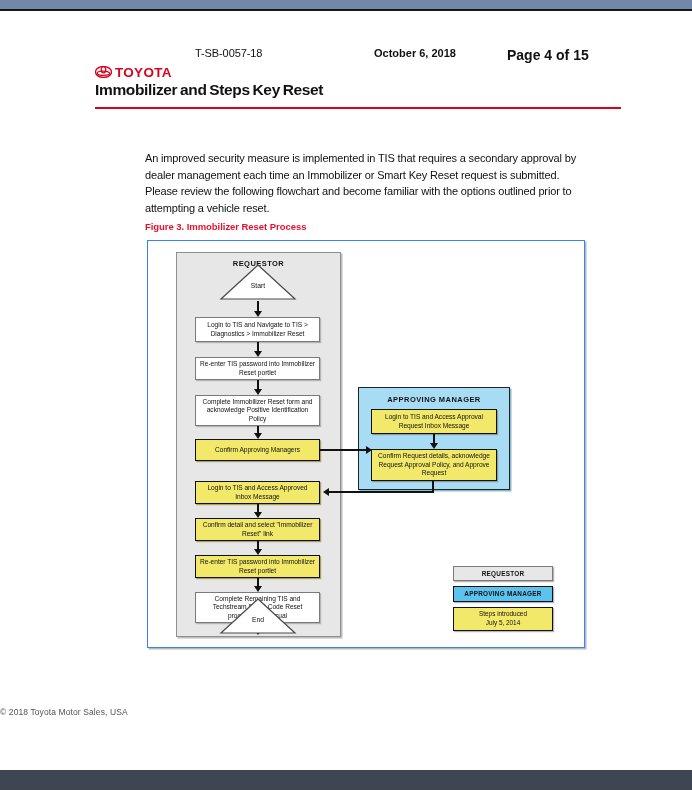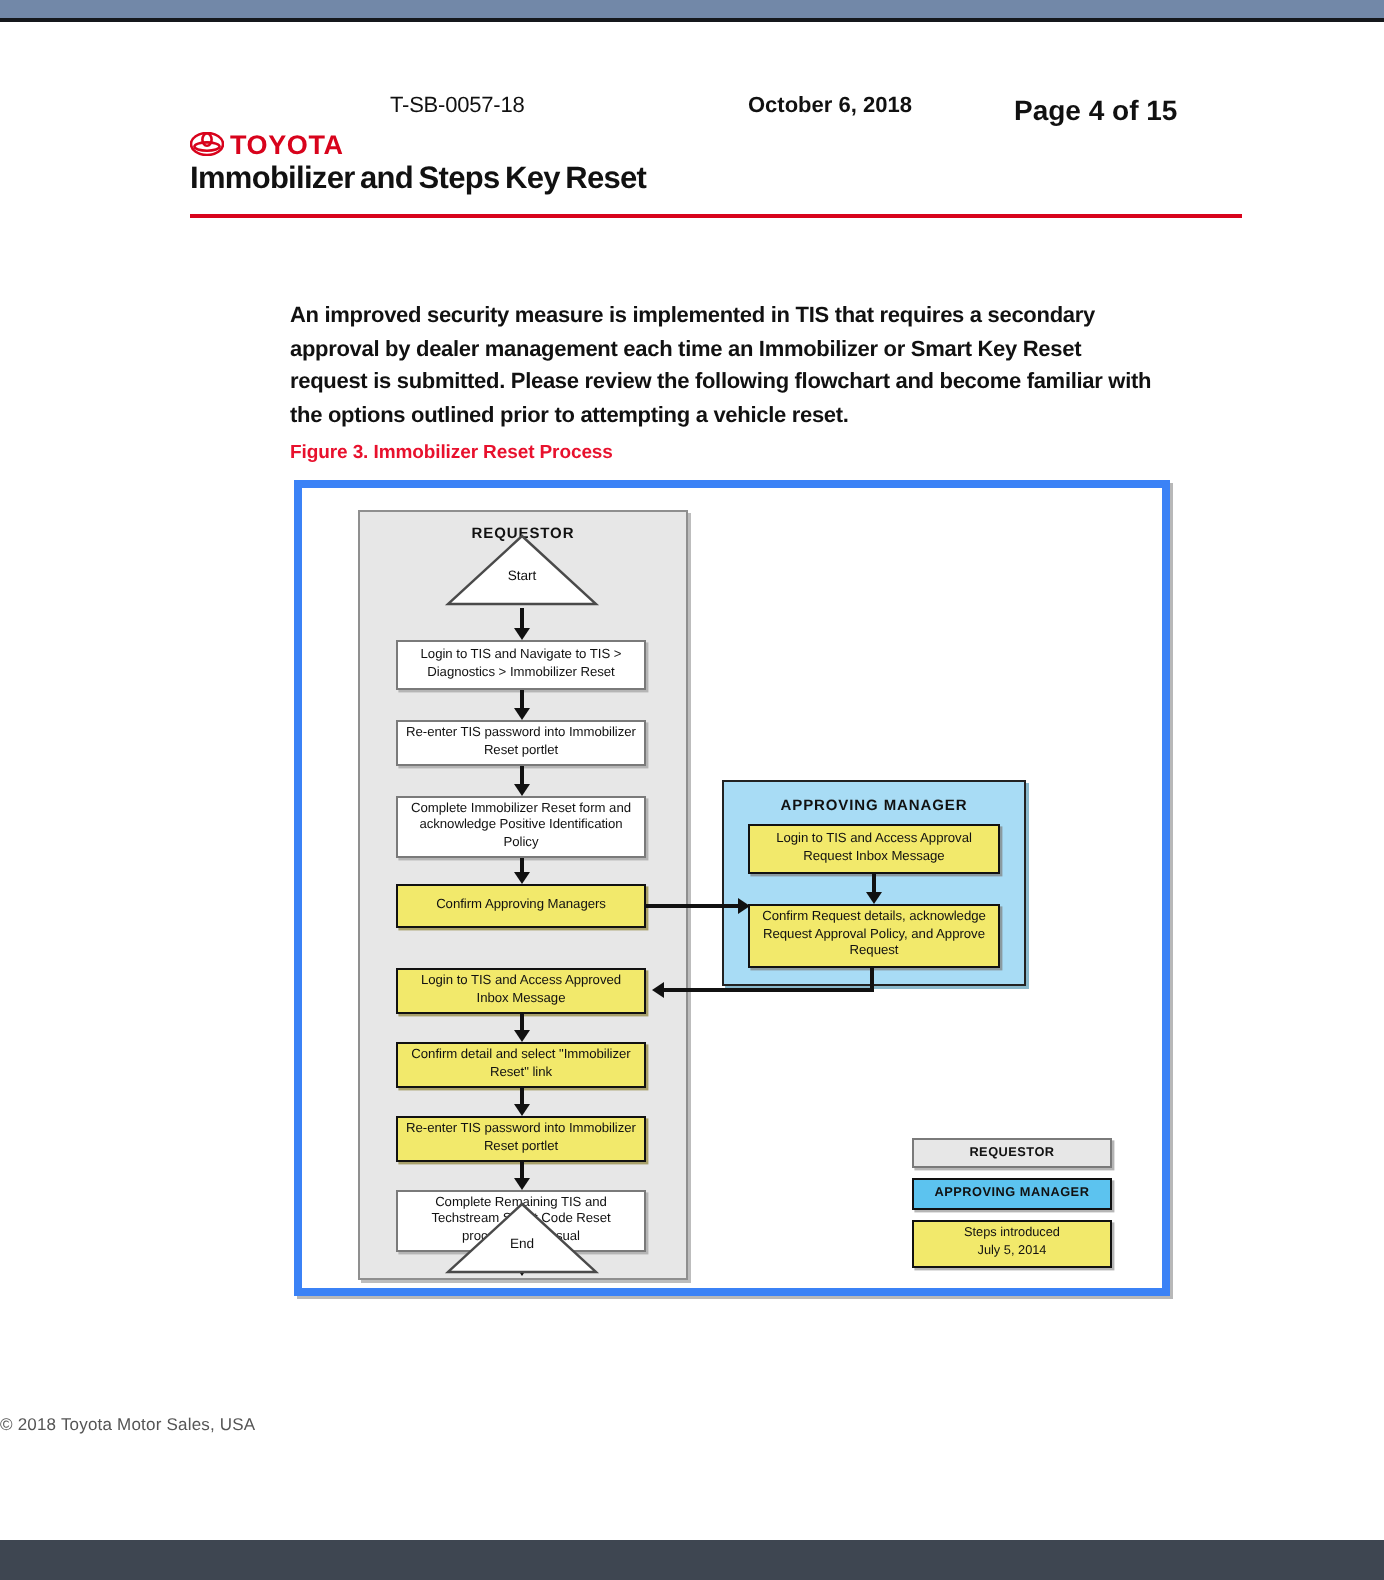--- a/index.html
+++ b/index.html
@@ -103,7 +103,6 @@
     color: #111;
     line-height: 16.6px;
     letter-spacing: -0.15px;
-    font-weight: bold;
   }
   #figure-caption {
     position: absolute;

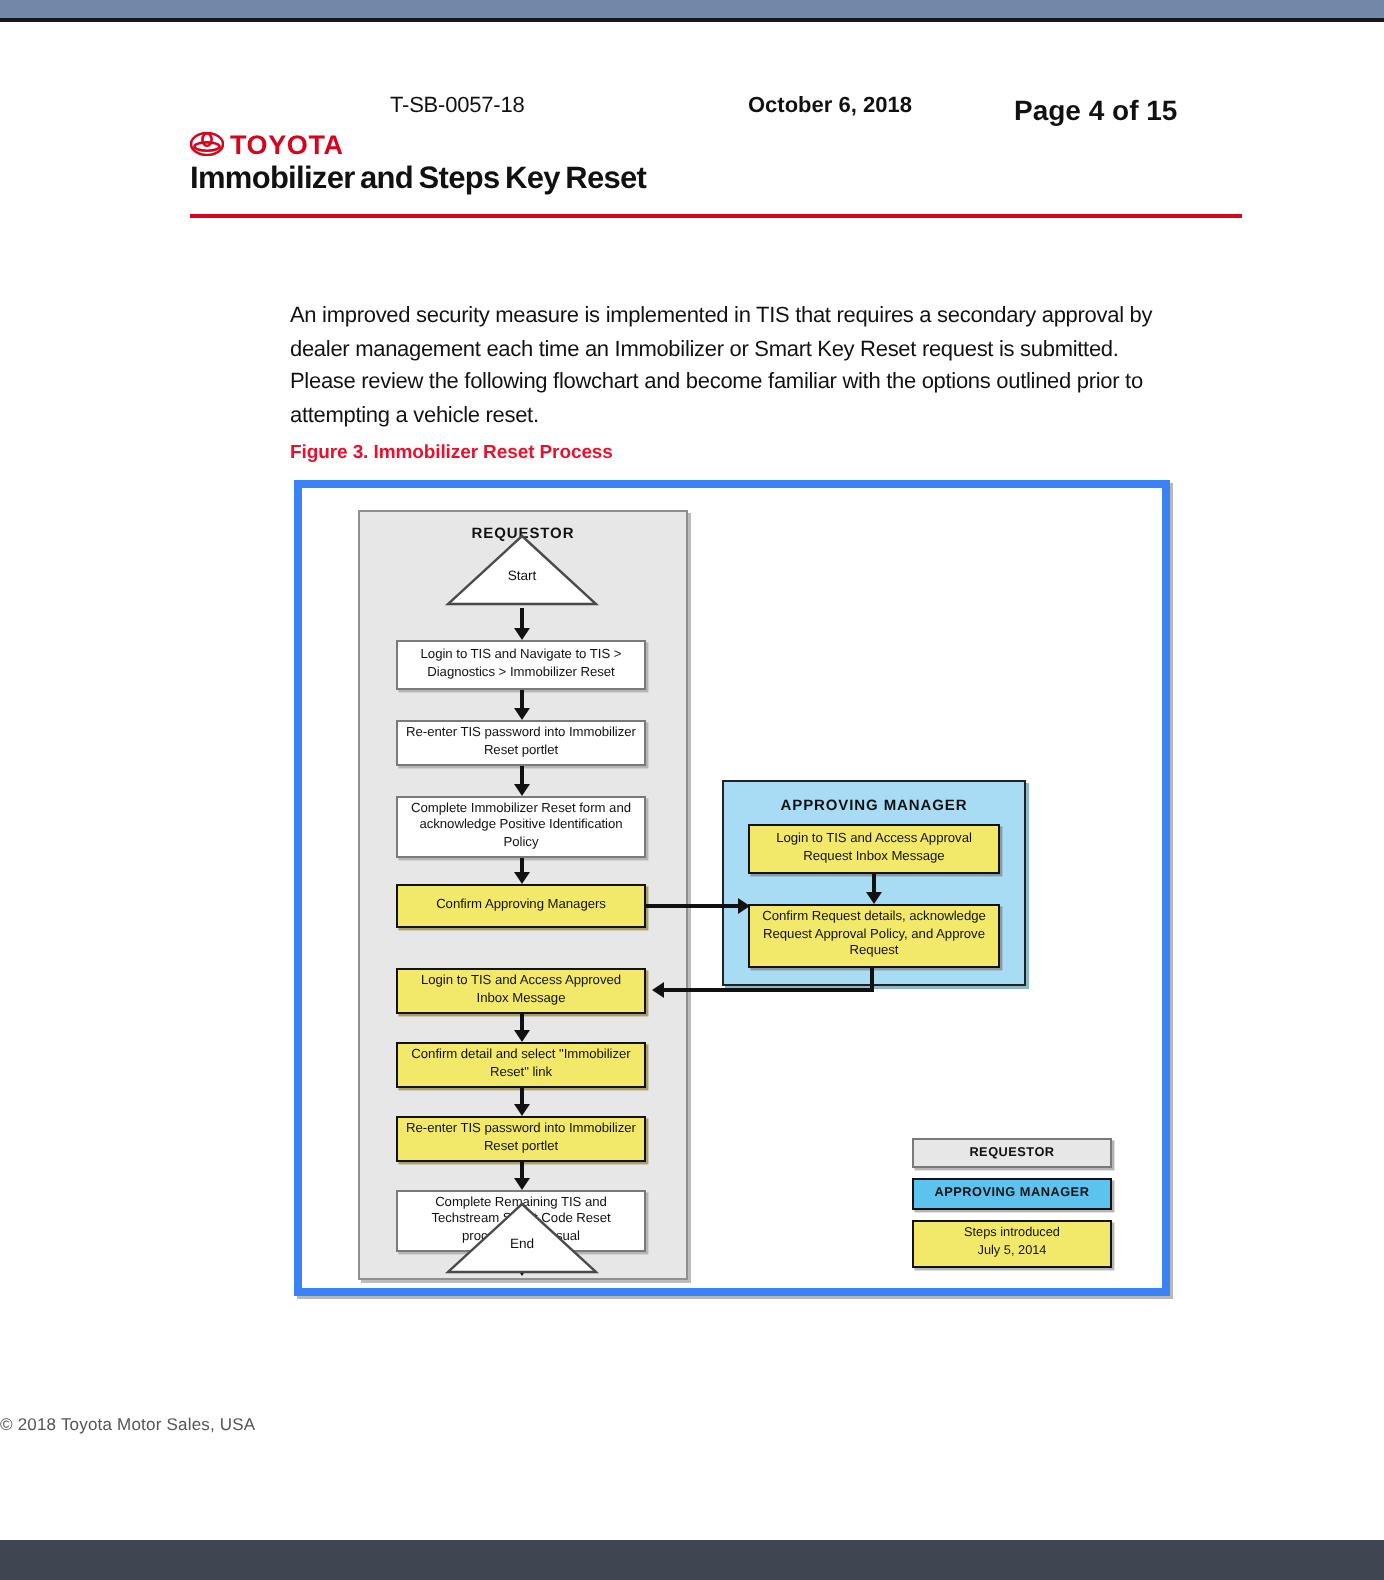--- a/index.html
+++ b/index.html
@@ -119,7 +119,7 @@
     left: 147px; top: 227px;
     width: 438px; height: 408px;
     background: #ffffff;
-    border: 4px solid #3b82f6;
+    border: 1px solid #3b82f6;
     box-shadow: 1.5px 1.5px 0 0 #b8b8b8;
   }
 

